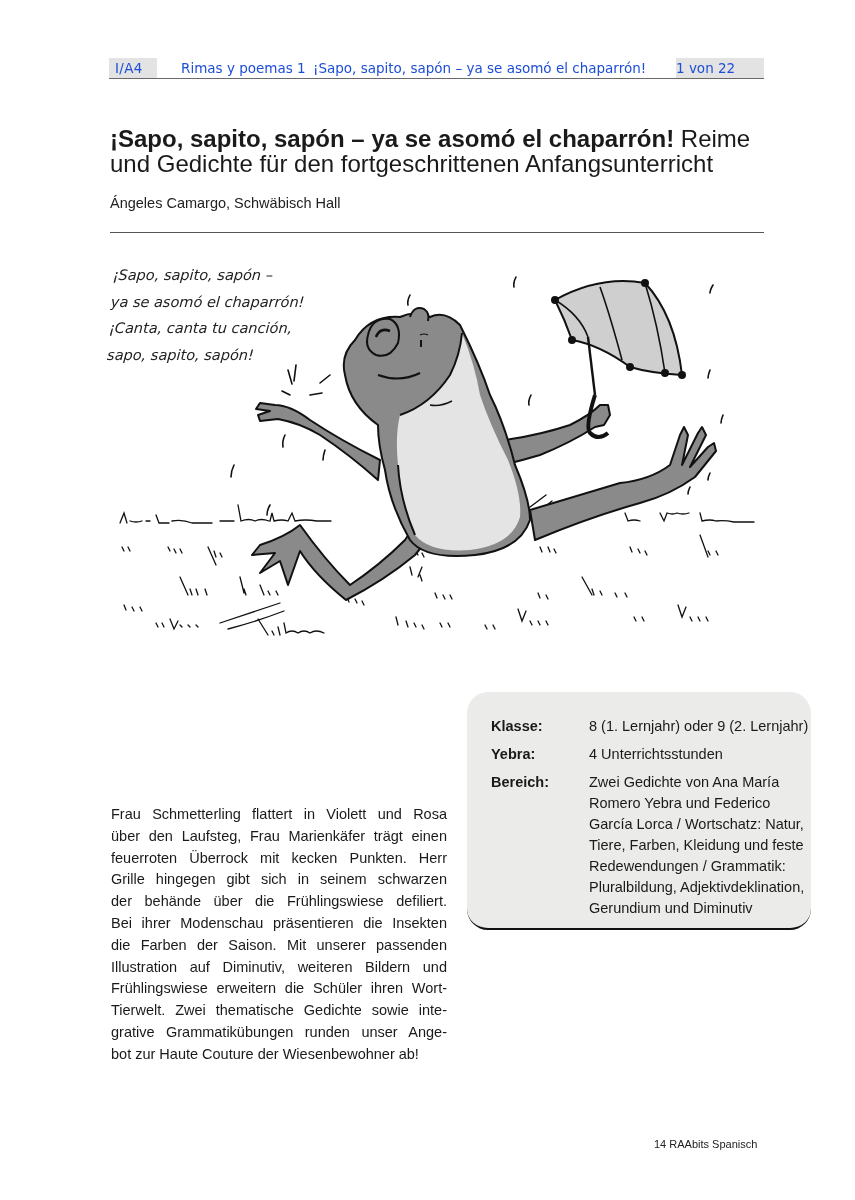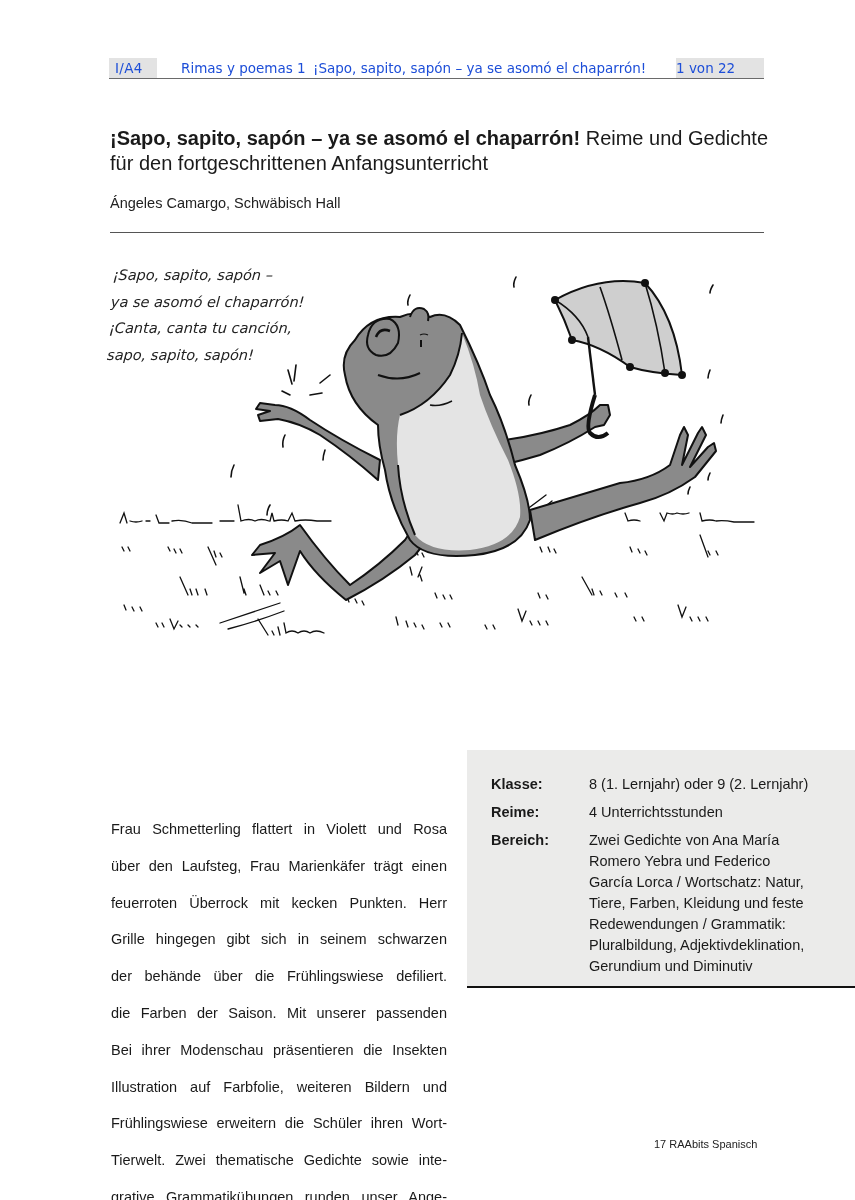--- a/index.html
+++ b/index.html
@@ -27,7 +27,7 @@
     
     .title-block {
       position: absolute; left: 110px; top: 126px; width: 660px;
-      font-size: 20px; line-height: 25px; color: #1a1a1a;
+      font-size: 24px; line-height: 25px; color: #1a1a1a;
     }
     .title-block b { font-weight: bold; }
     .author {

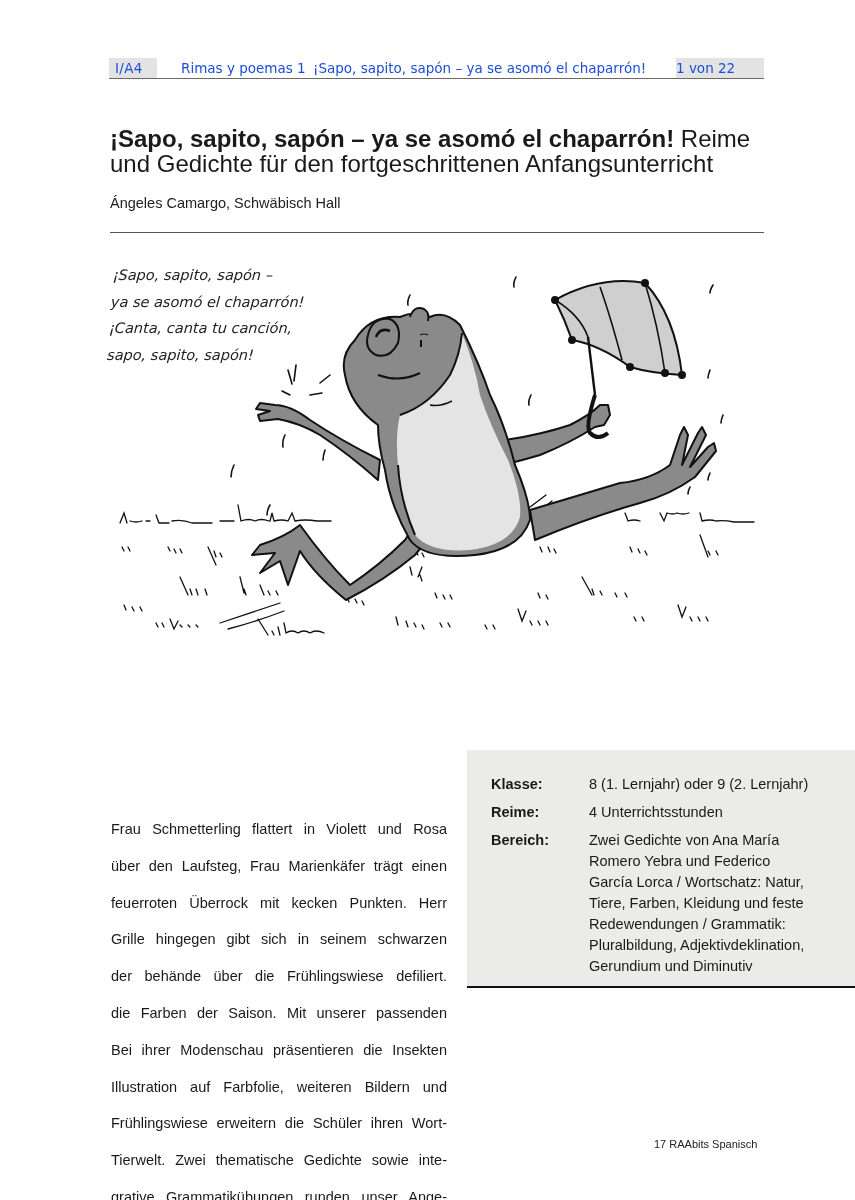--- a/index.html
+++ b/index.html
@@ -50,8 +50,8 @@
     .illustration { position: absolute; left: 110px; top: 255px; width: 670px; height: 400px; }
     
     .info-box {
-      position: absolute; left: 467px; top: 750px; width: 388px; height: 236px;
-      background: #ebebea; border-bottom: 2px solid #111;
+      position: absolute; left: 467px; top: 692px; width: 344px; height: 236px;
+      background: #ebebea; border-bottom: 2px solid #111; border-radius: 21px;
     }
     .info-row { position: absolute; left: 24px; font-size: 14.5px; line-height: 21px; color: #1a1a1a; }
     .info-label { position: absolute; left: 0; top: 0; font-weight: bold; width: 90px; }

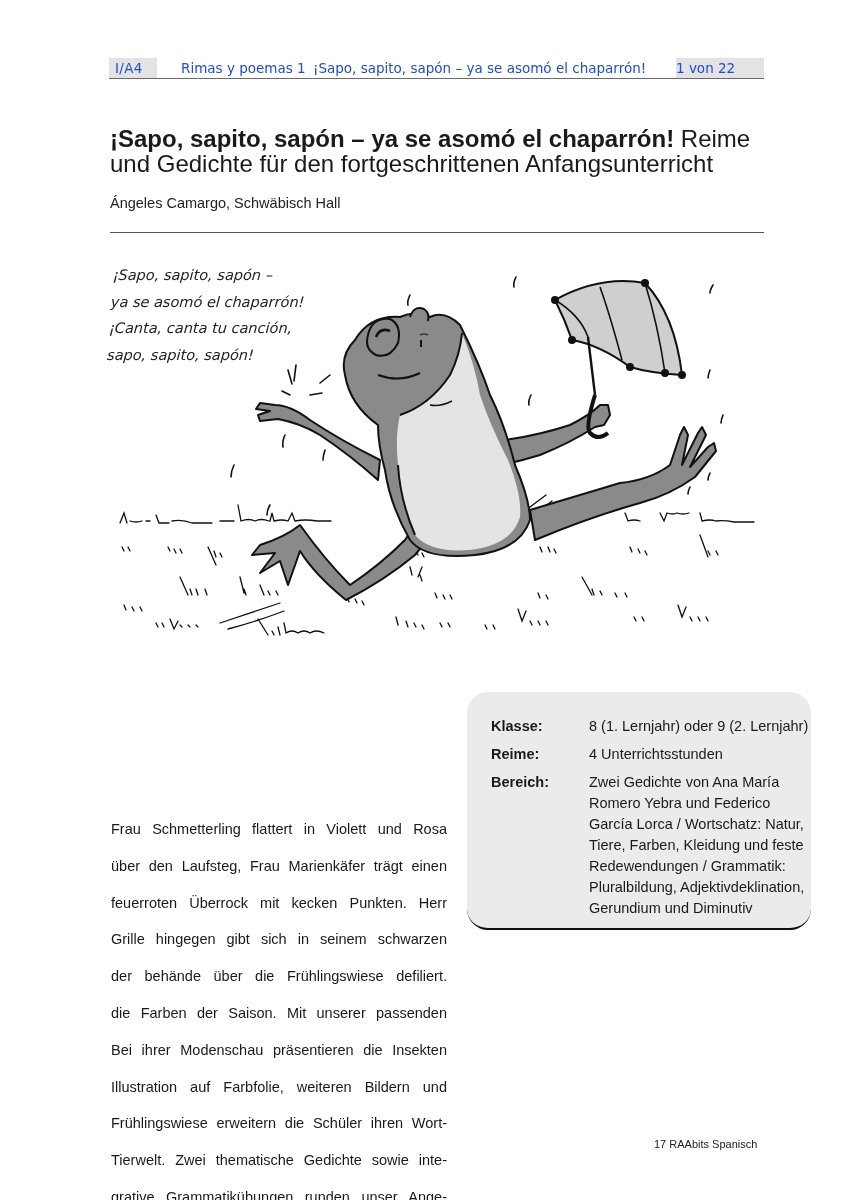--- a/index.html
+++ b/index.html
@@ -186,7 +186,7 @@
     <div class="info-value">8 (1. Lernjahr) oder 9 (2. Lernjahr)</div>
   </div>
   <div class="info-row" style="top:52px;">
-    <div class="info-label">Reime:</div>
+    <div class="info-label">Yebra:</div>
     <div class="info-value">4 Unterrichtsstunden</div>
   </div>
   <div class="info-row" style="top:80px;">

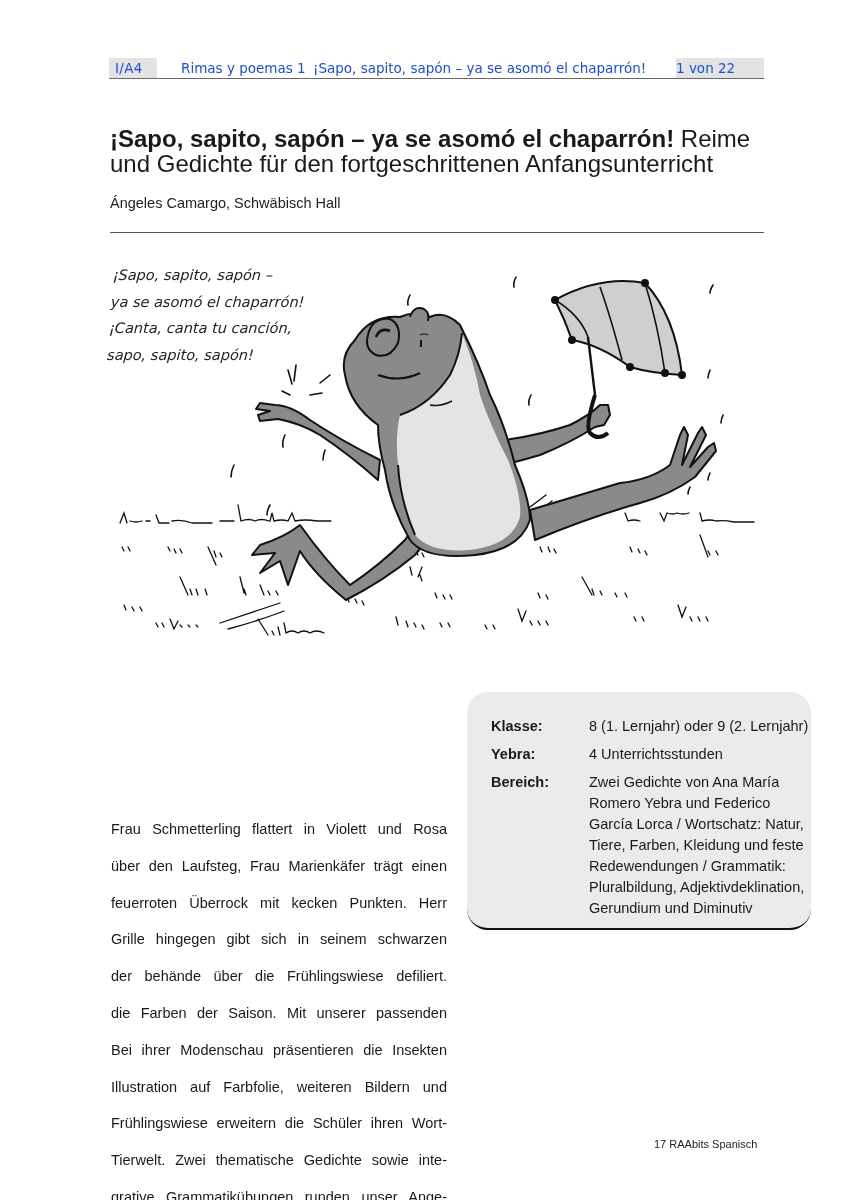--- a/index.html
+++ b/index.html
@@ -62,7 +62,7 @@
       font-size: 14.5px; line-height: 21.8px; text-align: justify;
       color: #1a1a1a; hyphens: manual;
     }
-    .body-text span { display: block; text-align-last: justify; margin-top: 15px; }
+    .body-text span { display: block; text-align-last: justify; }
     .body-text span.last { text-align-last: left; }
     
     .footer {

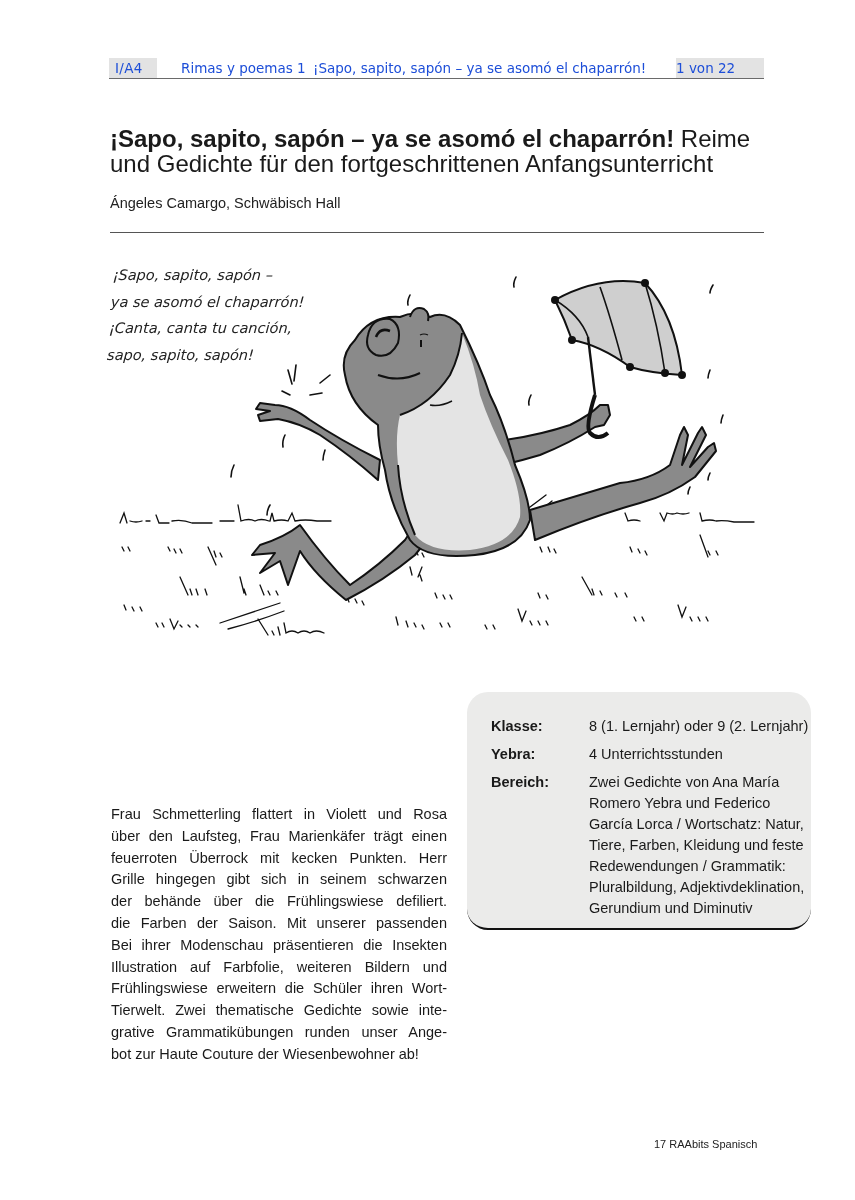--- a/index.html
+++ b/index.html
@@ -209,8 +209,8 @@
   <span>feuerroten Überrock mit kecken Punkten. Herr</span>
   <span>Grille hingegen gibt sich in seinem schwarzen</span>
   <span>der behände über die Frühlingswiese defiliert.</span>
+  <span>Bei ihrer Modenschau präsentieren die Insekten</span>
   <span>die Farben der Saison. Mit unserer passenden</span>
-  <span>Bei ihrer Modenschau präsentieren die Insekten</span>
   <span>Illustration auf Farbfolie, weiteren Bildern und</span>
   <span>Frühlingswiese erweitern die Schüler ihren Wort-</span>
   <span>Tierwelt. Zwei thematische Gedichte sowie inte-</span>

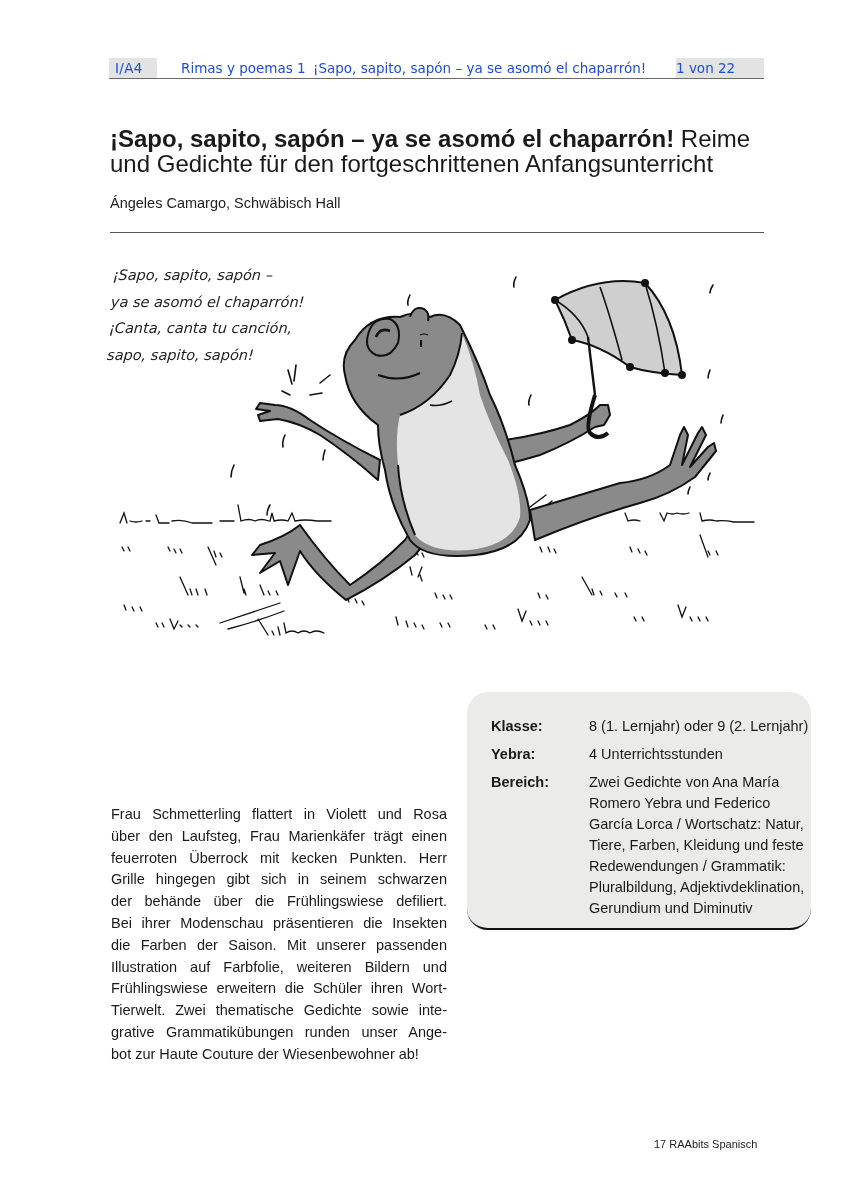--- a/index.html
+++ b/index.html
@@ -211,7 +211,7 @@
   <span>der behände über die Frühlingswiese defiliert.</span>
   <span>Bei ihrer Modenschau präsentieren die Insekten</span>
   <span>die Farben der Saison. Mit unserer passenden</span>
-  <span>Illustration auf Farbfolie, weiteren Bildern und</span>
+  <span>Illustration auf Diminutiv, weiteren Bildern und</span>
   <span>Frühlingswiese erweitern die Schüler ihren Wort-</span>
   <span>Tierwelt. Zwei thematische Gedichte sowie inte-</span>
   <span>grative Grammatikübungen runden unser Ange-</span>

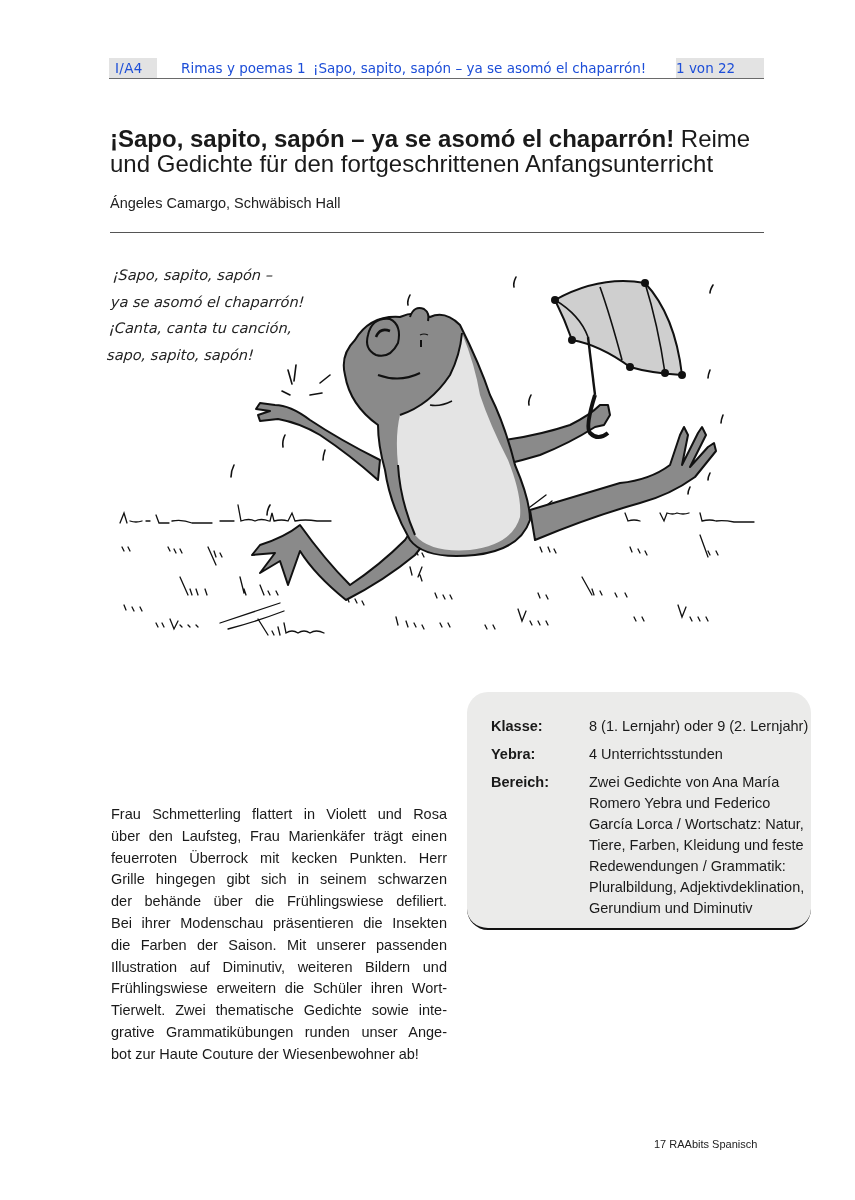--- a/index.html
+++ b/index.html
@@ -218,6 +218,6 @@
   <span class="last">bot zur Haute Couture der Wiesenbewohner ab!</span>
 </div>
 
-<div class="footer">17 RAAbits Spanisch</div>
+<div class="footer">14 RAAbits Spanisch</div>
 
 </body></html>

